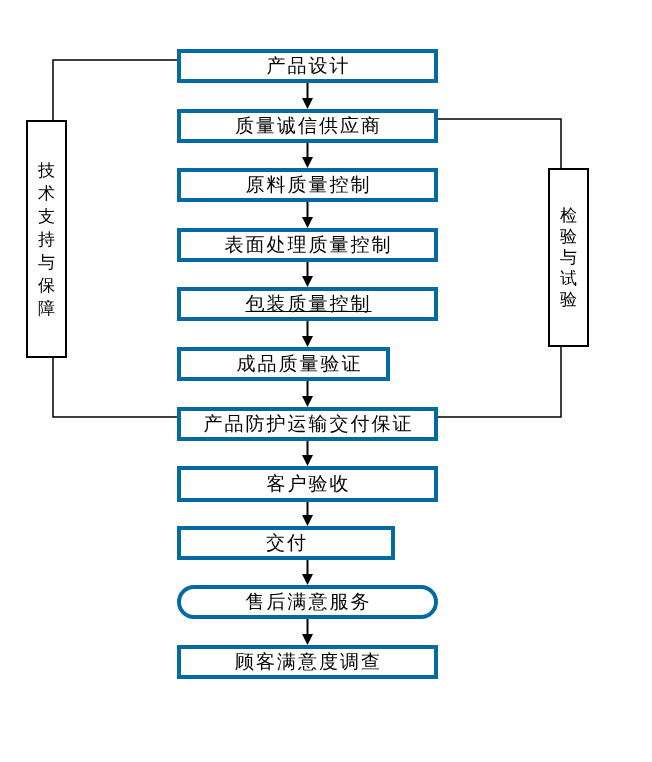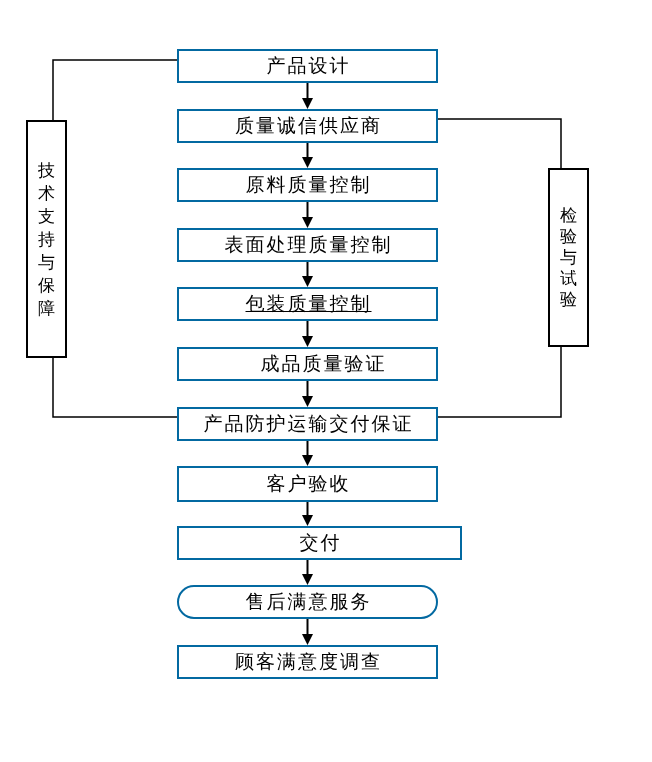--- a/index.html
+++ b/index.html
@@ -26,7 +26,7 @@
   .flow-node {
     position: absolute;
     box-sizing: border-box;
-    border: 2px solid #0369a1;
+    border: 4px solid #0369a1;
     background: #ffffff;
     display: flex;
     align-items: center;

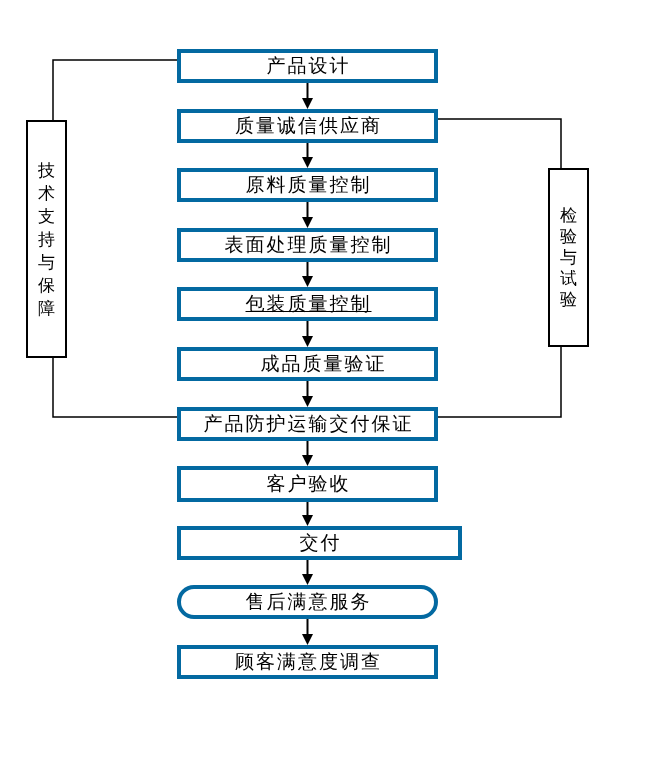--- a/index.html
+++ b/index.html
@@ -99,7 +99,7 @@
       <div class="flow-node" style="left: 177px; top: 287px; width: 261px; height: 34px; text-decoration: underline;">
         <span>包装质量控制</span>
       </div>
-      <div class="flow-node" style="left: 177px; top: 347px; width: 261px; height: 34px; padding-left: 30px;">
+      <div class="flow-node" style="left: 177px; top: 347px; width: 213px; height: 34px; padding-left: 30px;">
         <span>成品质量验证</span>
       </div>
       <div class="flow-node" style="left: 177px; top: 407px; width: 261px; height: 34px;">

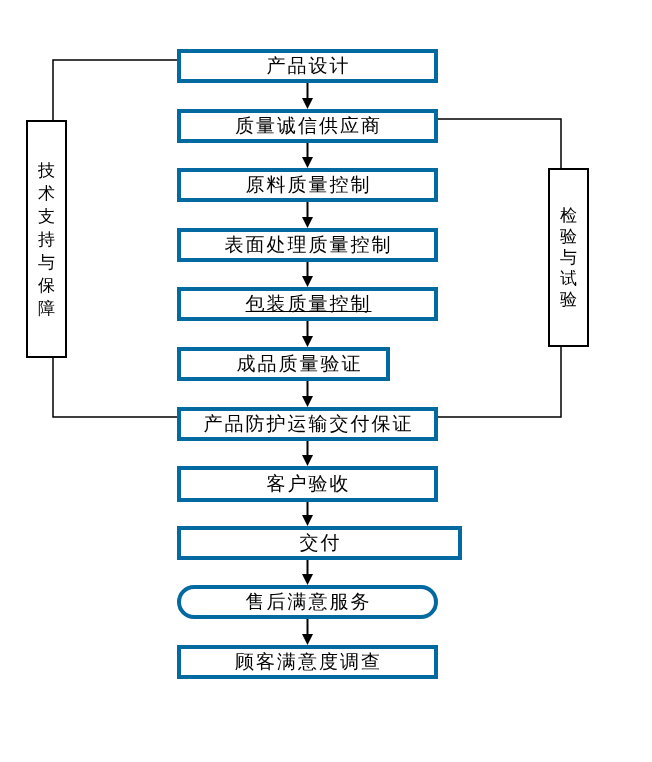--- a/index.html
+++ b/index.html
@@ -108,7 +108,7 @@
       <div class="flow-node" style="left: 177px; top: 466px; width: 261px; height: 36px;">
         <span>客户验收</span>
       </div>
-      <div class="flow-node" style="left: 177px; top: 526px; width: 285px; height: 34px;">
+      <div class="flow-node" style="left: 177px; top: 526px; width: 218px; height: 34px;">
         <span>交付</span>
       </div>
       <div class="flow-node" style="left: 177px; top: 585px; width: 261px; height: 34px; border-radius: 17px;">

